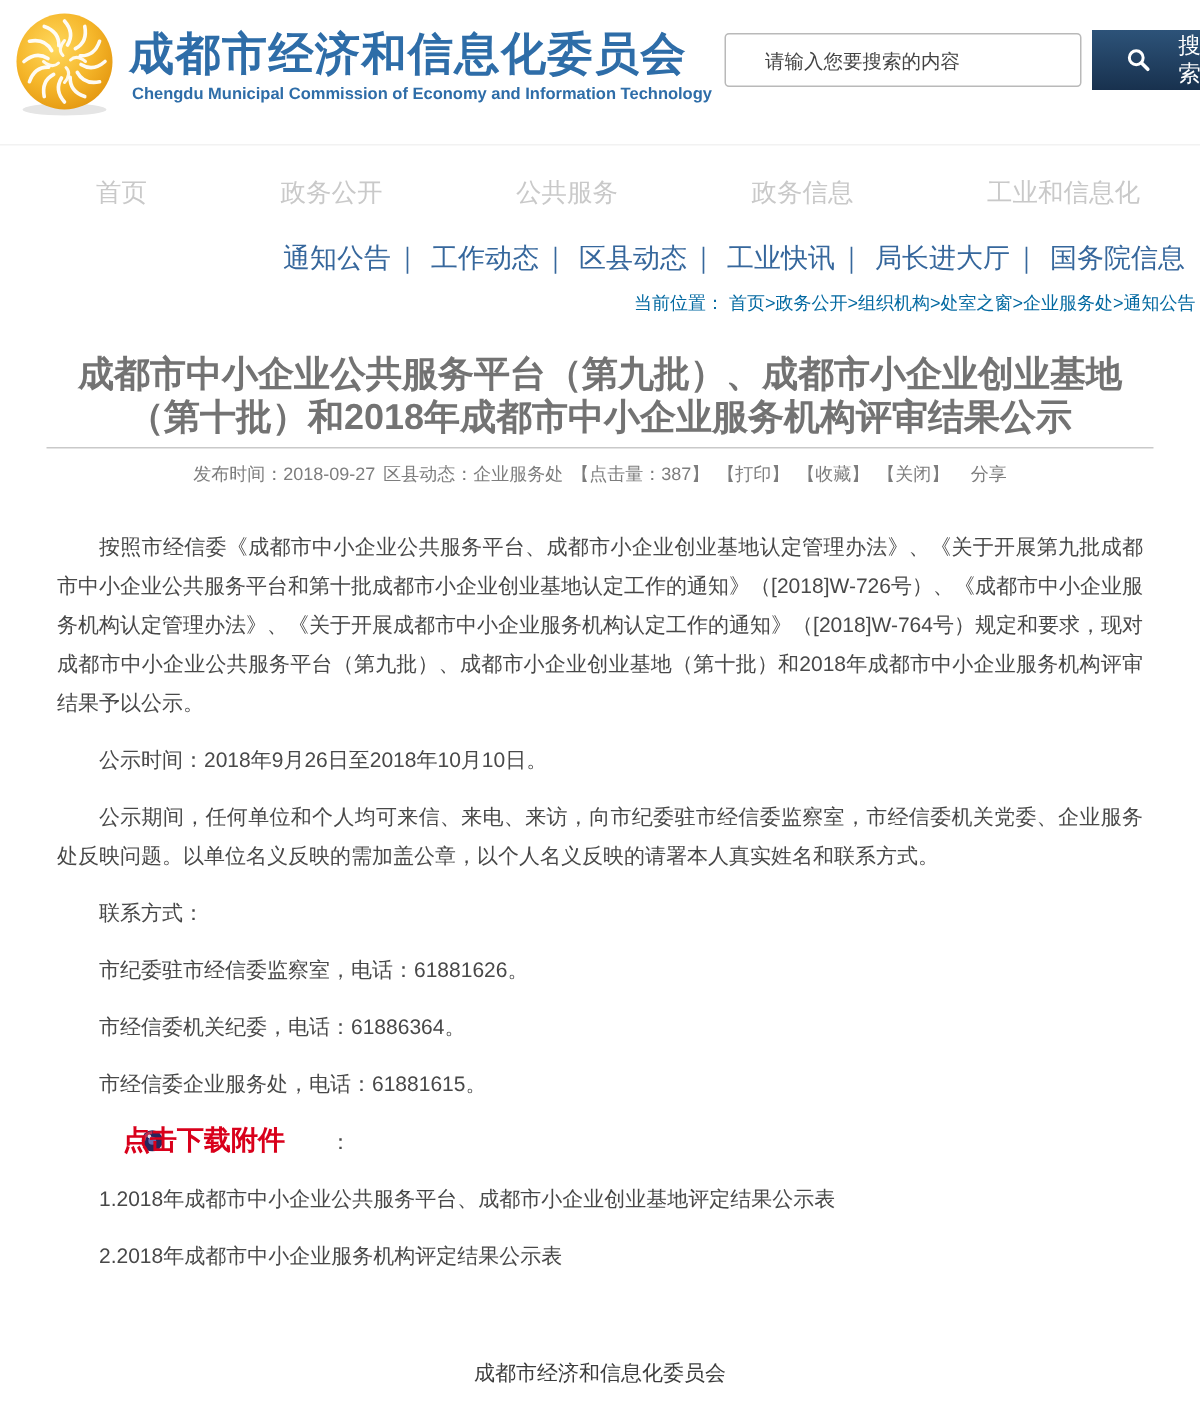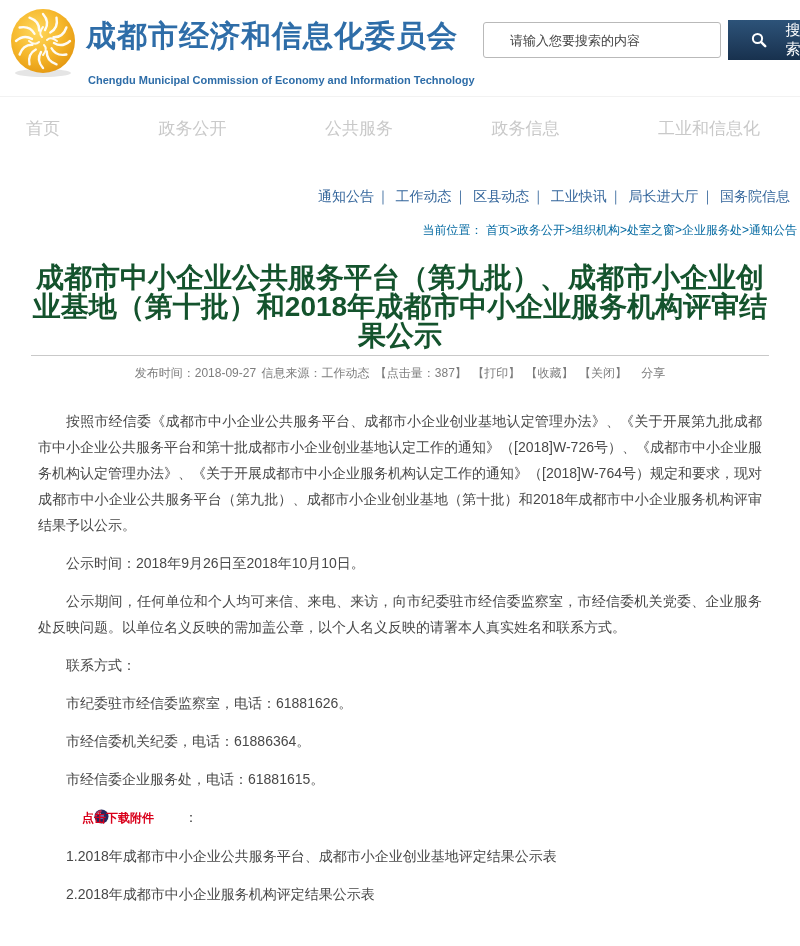--- a/index.html
+++ b/index.html
@@ -17,7 +17,7 @@
     font-size:30px; font-weight:bold; color:#2e6da8; letter-spacing:1px; white-space:nowrap;
   }
   .site-subtitle {
-    position:absolute; left:88px; top:74px;
+    position:absolute; left:88px; top:57px;
     font-size:11px; font-weight:bold; color:#2e6da8; white-space:nowrap;
   }
   .search-wrap { position:absolute; right:0; top:20px; display:flex; align-items:center; }

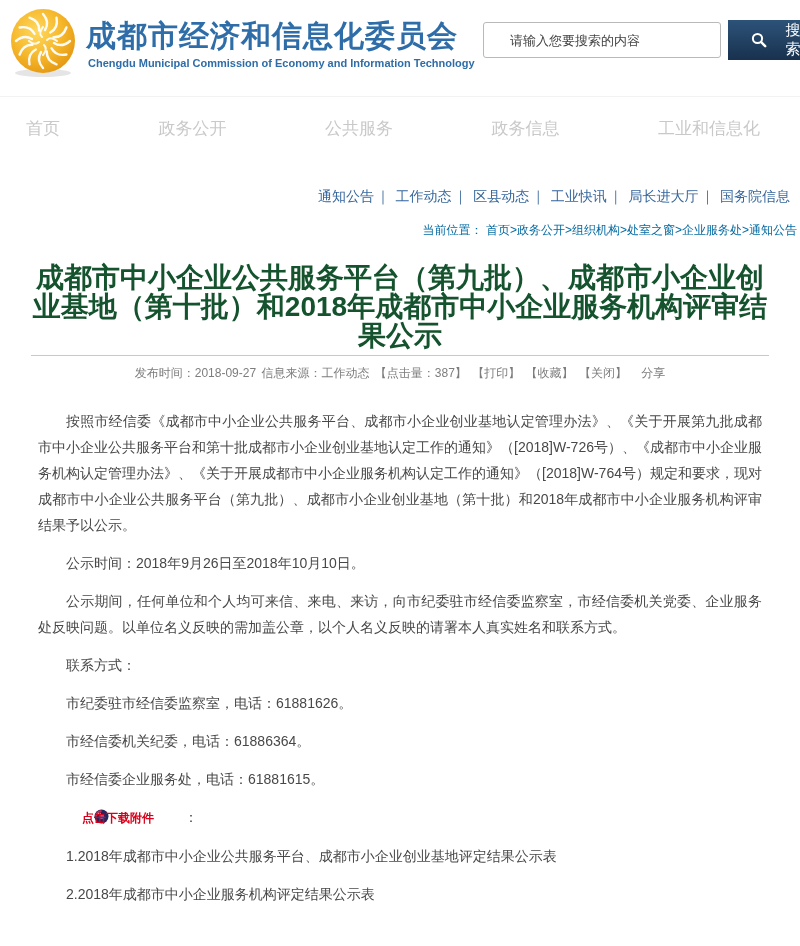--- a/index.html
+++ b/index.html
@@ -38,7 +38,7 @@
   
   .mainnav {
     height:64px; display:flex; align-items:center; justify-content:space-between;
-    padding:0 40px 0 26px; background:#fff; border-top:1px solid #f2f2f2;
+    padding:0 40px 0 64px; background:#fff; border-top:1px solid #f2f2f2;
   }
   .mainnav .nav-item { list-style:none; font-size:17px; color:#c9c9c9; cursor:pointer; white-space:nowrap; }
   

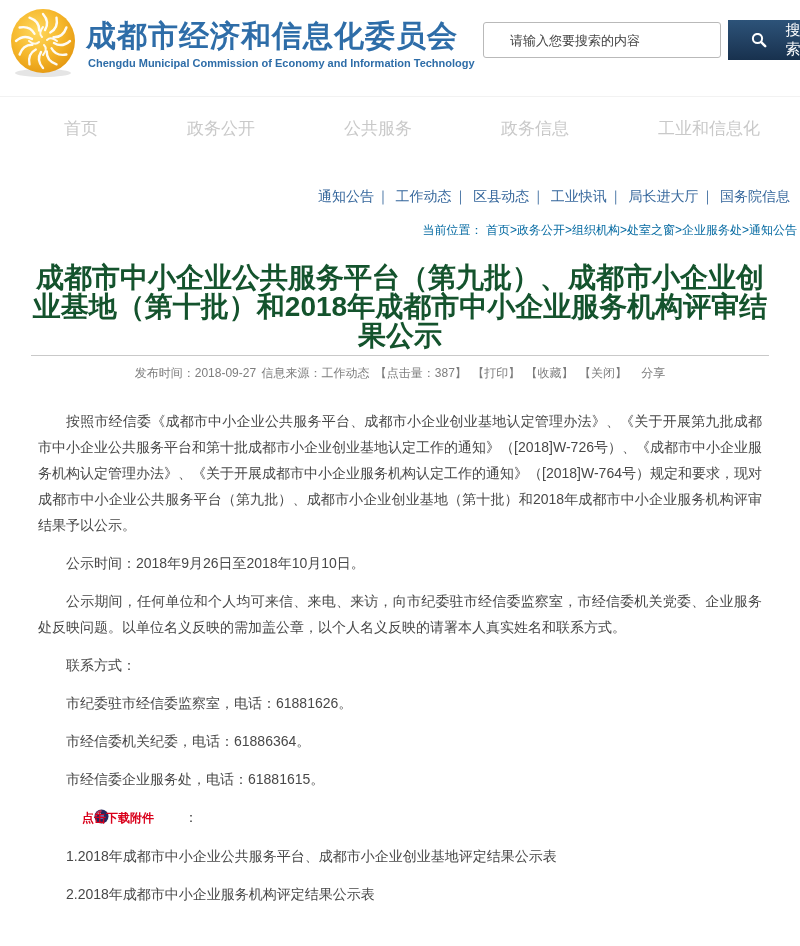--- a/index.html
+++ b/index.html
@@ -42,7 +42,7 @@
   }
   .mainnav .nav-item { list-style:none; font-size:17px; color:#c9c9c9; cursor:pointer; white-space:nowrap; }
   
-  .subnav { text-align:right; padding-right:10px; font-size:14px; color:#36679c; height:20px;margin-top:28px; }
+  .subnav { text-align:right; padding-right:10px; font-size:18px; color:#36679c; height:20px; }
   .subnav ul { display:inline; }
   .subnav li { display:inline; list-style:none; cursor:pointer; color:#36679c; }
   .subnav li::after { content:"｜"; color:#36679c; margin:0 2px; }

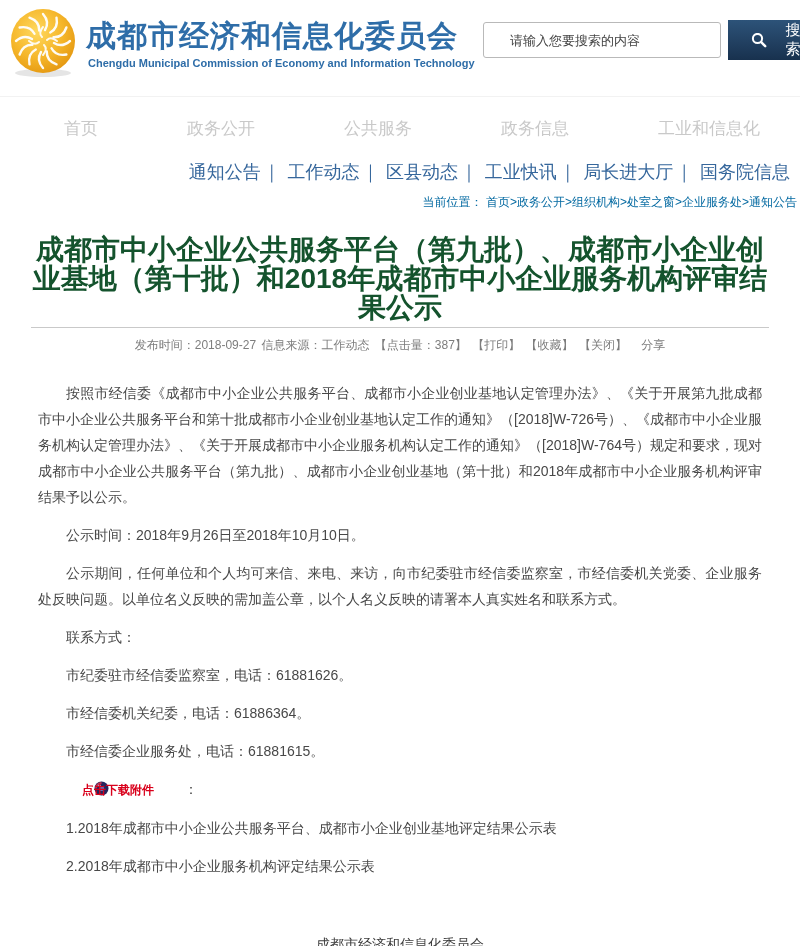--- a/index.html
+++ b/index.html
@@ -56,7 +56,7 @@
   
   .article-title {
     margin:24px auto 0; width:740px; text-align:center;
-    font-size:28px; font-weight:bold; color:#14532d; line-height:29px;
+    font-size:24px; font-weight:bold; color:#737373; line-height:29px;
   }
   .title-rule { width:738px; margin:5px auto 0; border:none; border-top:1px solid #c9c9c9; }
   .meta { text-align:center; margin-top:9px; font-size:12px; color:#7d7d7d; }

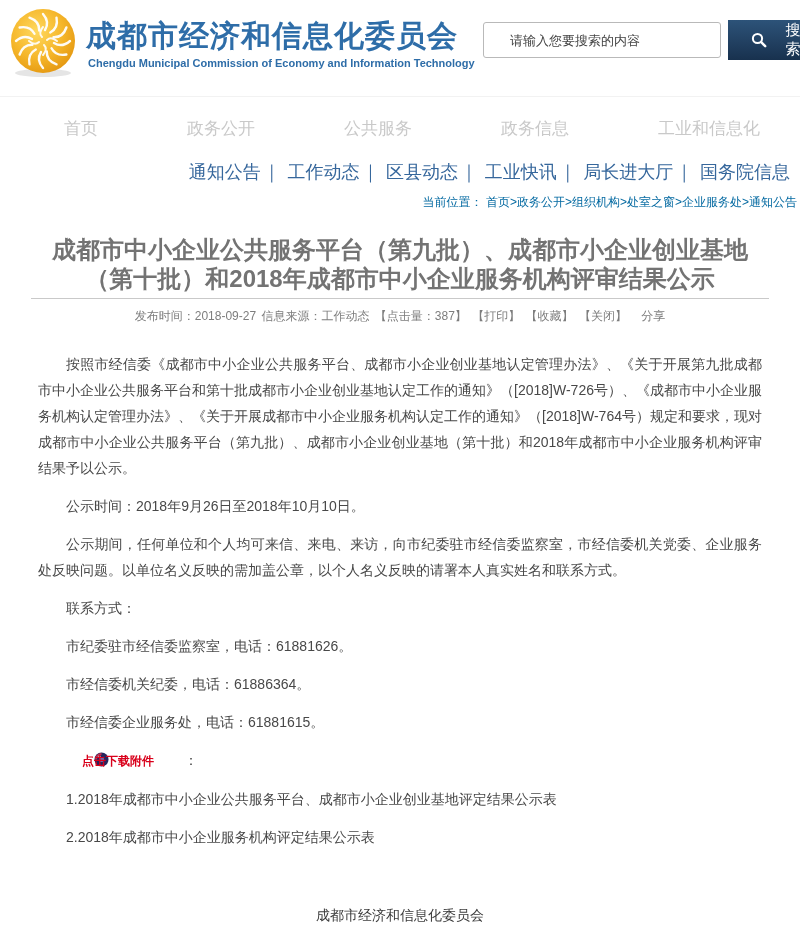--- a/index.html
+++ b/index.html
@@ -202,7 +202,7 @@
 
 <div class="meta">
   <span>发布时间：2018-09-27</span>
-  <span>信息来源：工作动态</span>
+  <span>区县动态：企业服务处</span>
   <span>【点击量：387】</span>
   <span class="act">【打印】</span>
   <span class="act">【收藏】</span>

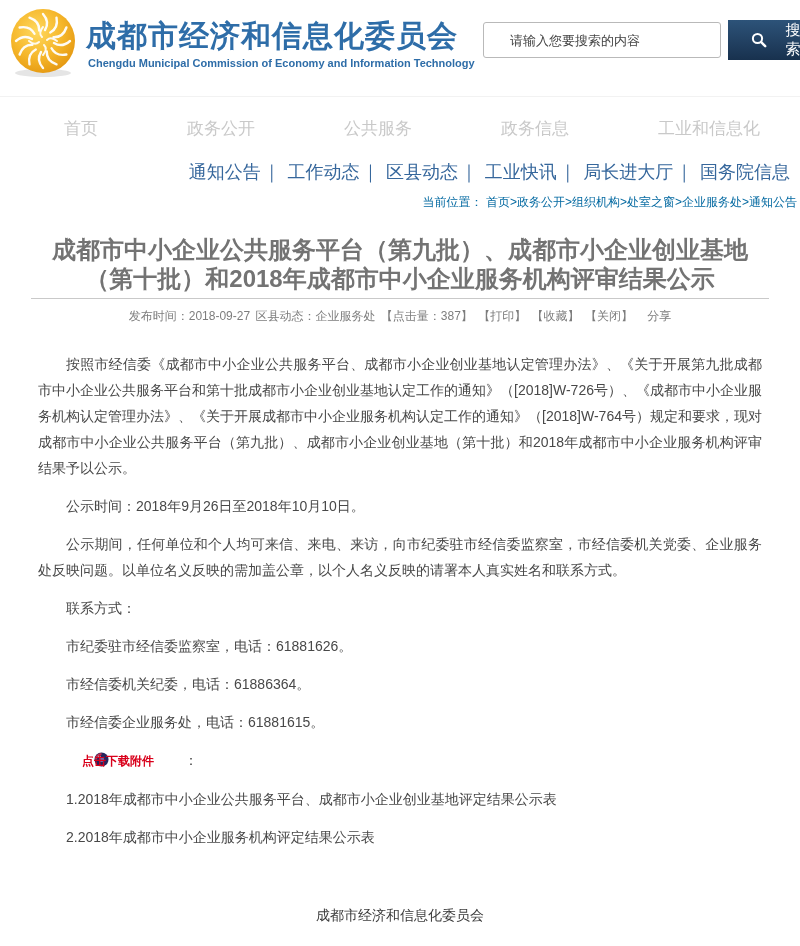--- a/index.html
+++ b/index.html
@@ -70,7 +70,7 @@
   }
   .attach-line { text-indent:2em; font-size:14px; line-height:26px; margin-bottom:12px; white-space:nowrap; }
   .attach-icon { display:inline-block; width:15px; height:15px; vertical-align:-2px; margin-right:1px; }
-  .attach-label { color:#d9001b; font-weight:bold; font-size:12px; }
+  .attach-label { color:#d9001b; font-weight:bold; font-size:18px; }
   .attach-colon { color:#4a4a4a; margin-left:30px; }
   .attach-items p { cursor:pointer; }
   

